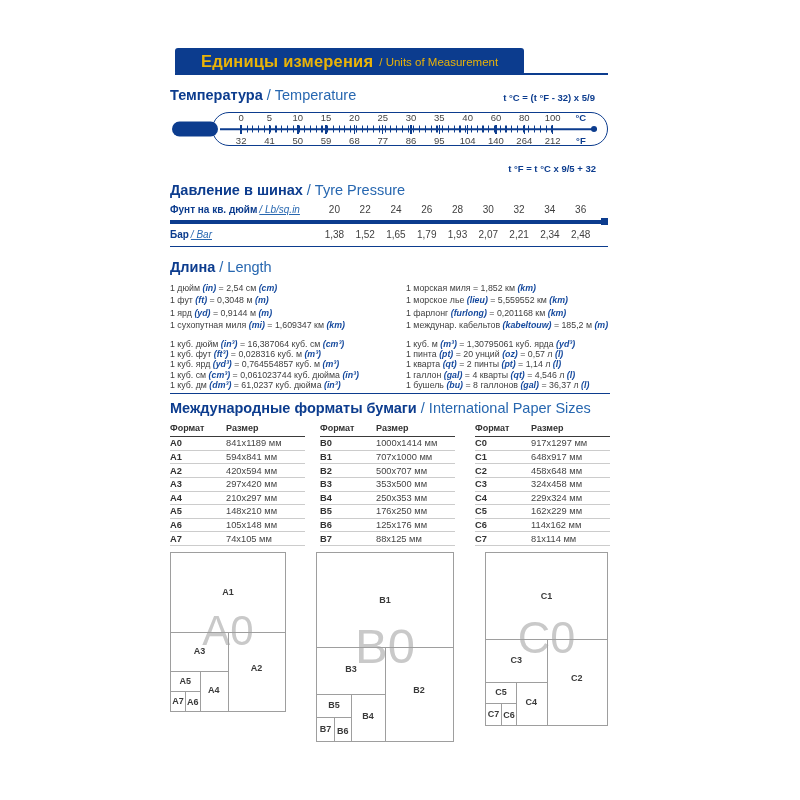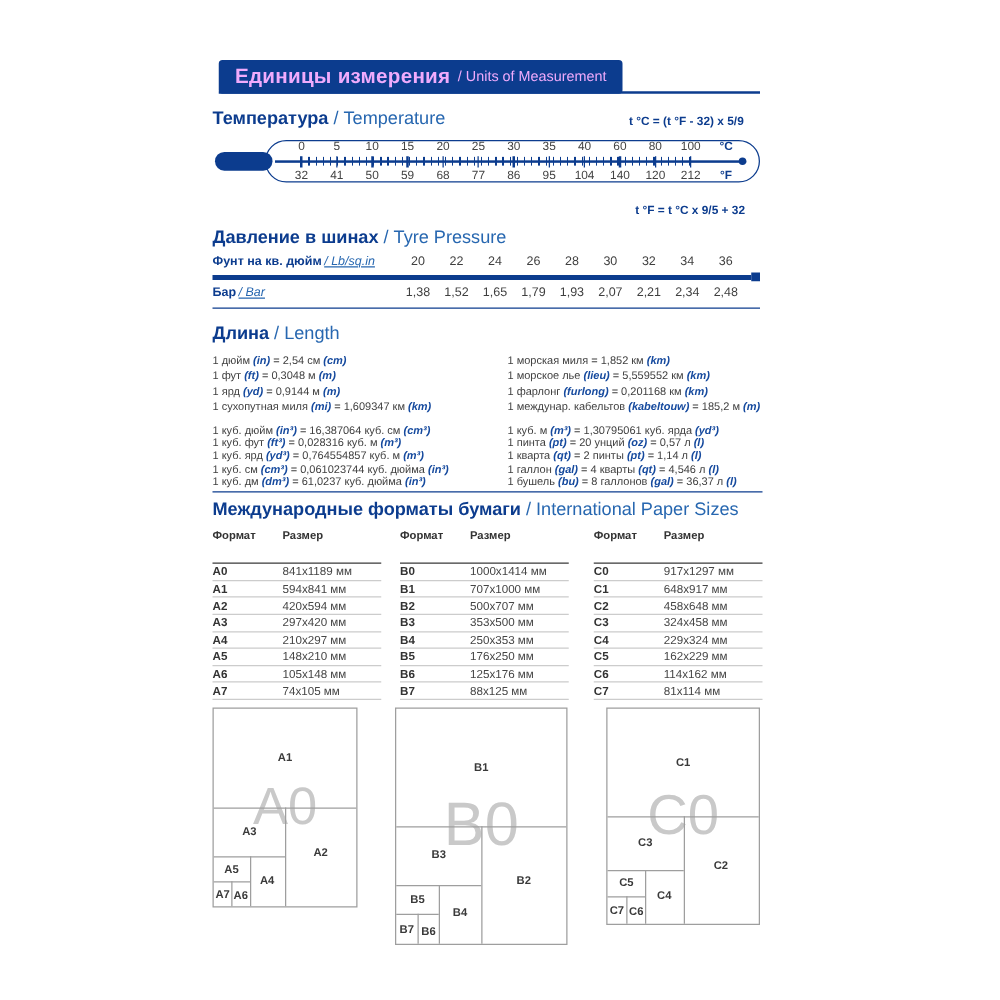--- a/index.html
+++ b/index.html
@@ -15,7 +15,7 @@
   .header-row{position:relative;height:27px;}
   .header-line{position:absolute;left:5px;right:2px;bottom:0;height:2px;background:var(--navy);}
   .header-tab{position:absolute;left:5px;top:0;bottom:0;background:var(--navy);border-radius:3px;
-    color:#f0abfc;display:flex;align-items:center;padding:0 13px;white-space:nowrap;}
+    color:#eab308;display:flex;align-items:center;padding:0 26px;white-space:nowrap;}
   .header-tab .ru{font-weight:bold;font-size:16.5px;letter-spacing:.2px;}
   .header-tab .en{font-size:11.5px;margin-left:6px;}
 

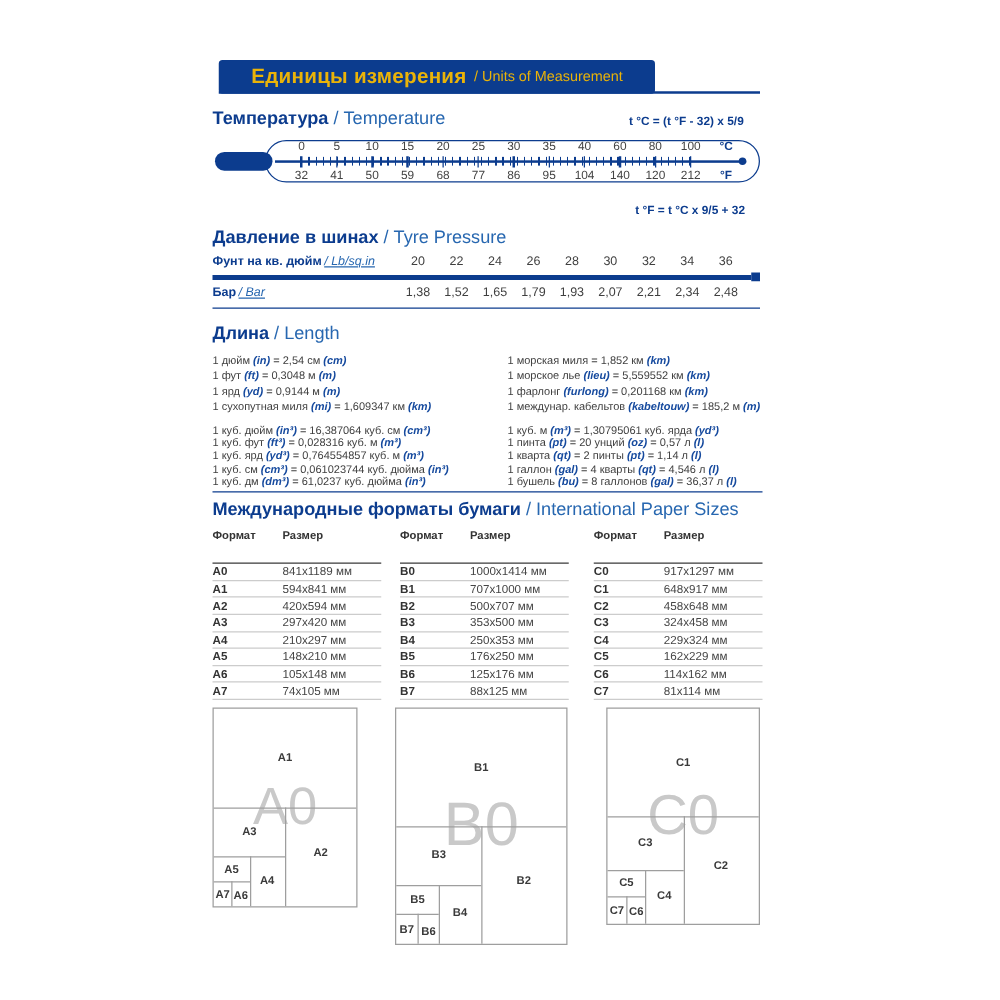--- a/index.html
+++ b/index.html
@@ -179,7 +179,7 @@
         <div class="tcell">
             <span class="tc-c">80</span>
             <span class="tick"></span>
-            <span class="tc-f">120</span>
+            <span class="tc-f">264</span>
           </div>
         <div class="tcell">
             <span class="tc-c">100</span>

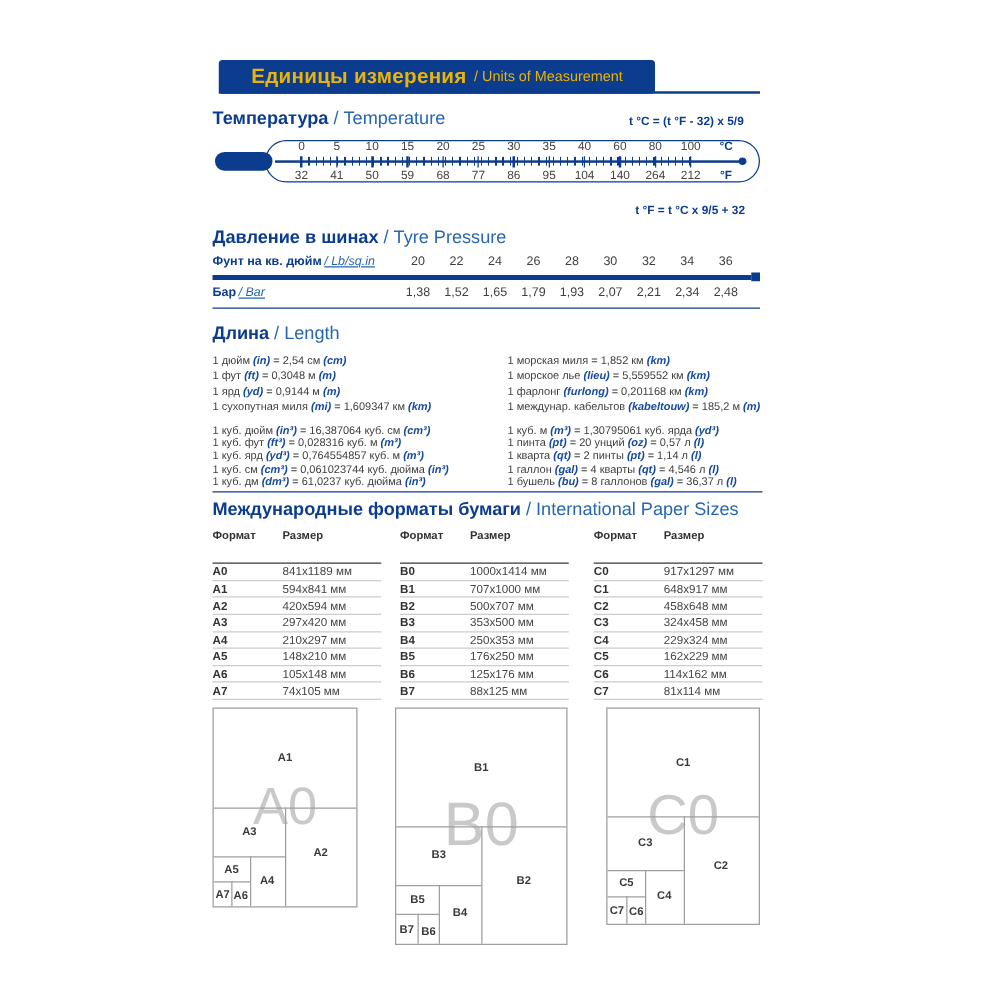--- a/index.html
+++ b/index.html
@@ -72,7 +72,7 @@
   .paper-table{display:flex;margin-top:7px;}
   .pgroup{width:135px;}
   .pgroup.g0{margin-right:15px;} .pgroup.g1{margin-right:20px;}
-  .pg-head{display:flex;font-size:9px;font-weight:bold;color:#333;padding-bottom:17px;border-bottom:1.5px solid #3a3a3a;}
+  .pg-head{display:flex;font-size:9px;font-weight:bold;color:#333;padding-bottom:3px;border-bottom:1.5px solid #3a3a3a;}
   .pg-head .f{width:56px;}
   .prow{display:flex;align-items:center;height:13.6px;border-bottom:1px solid var(--table-line);font-size:9.3px;}
   .prow .fmt{width:56px;font-weight:bold;color:#333;}

